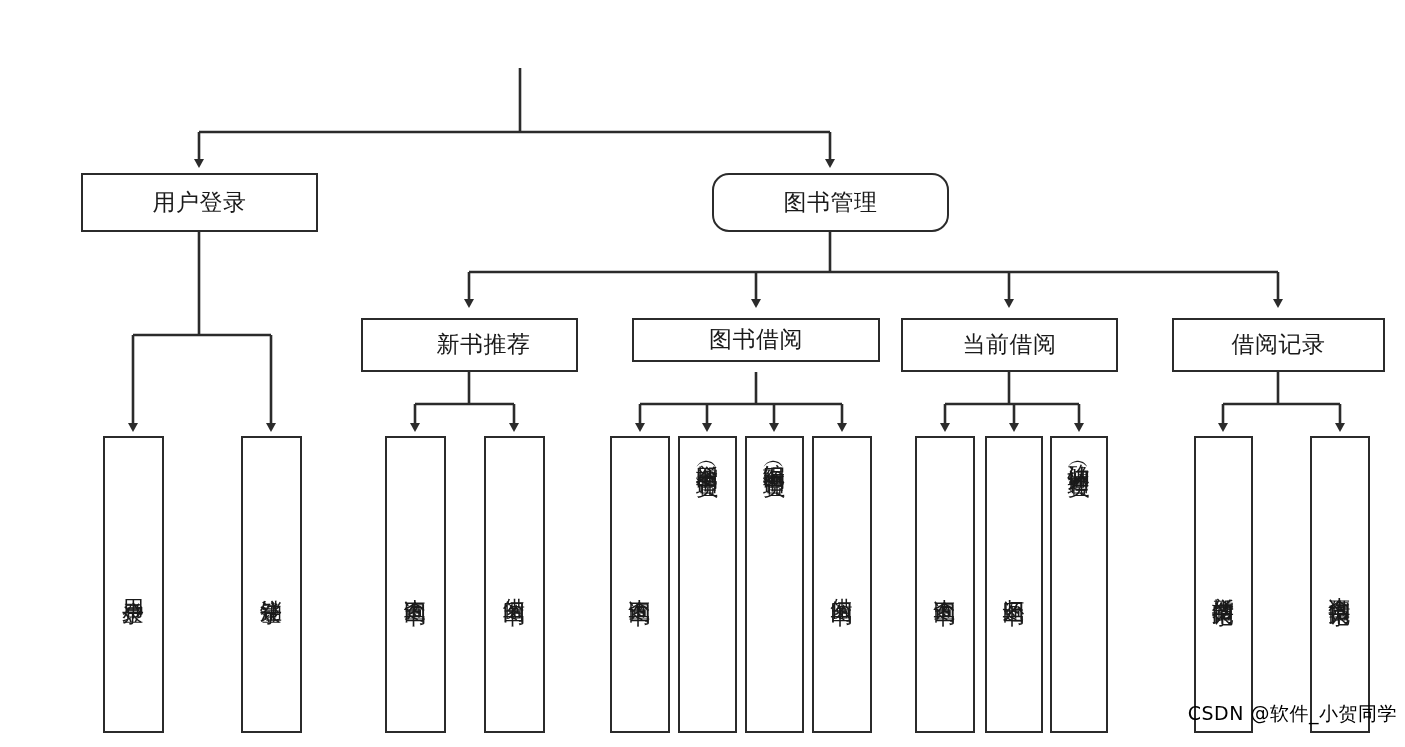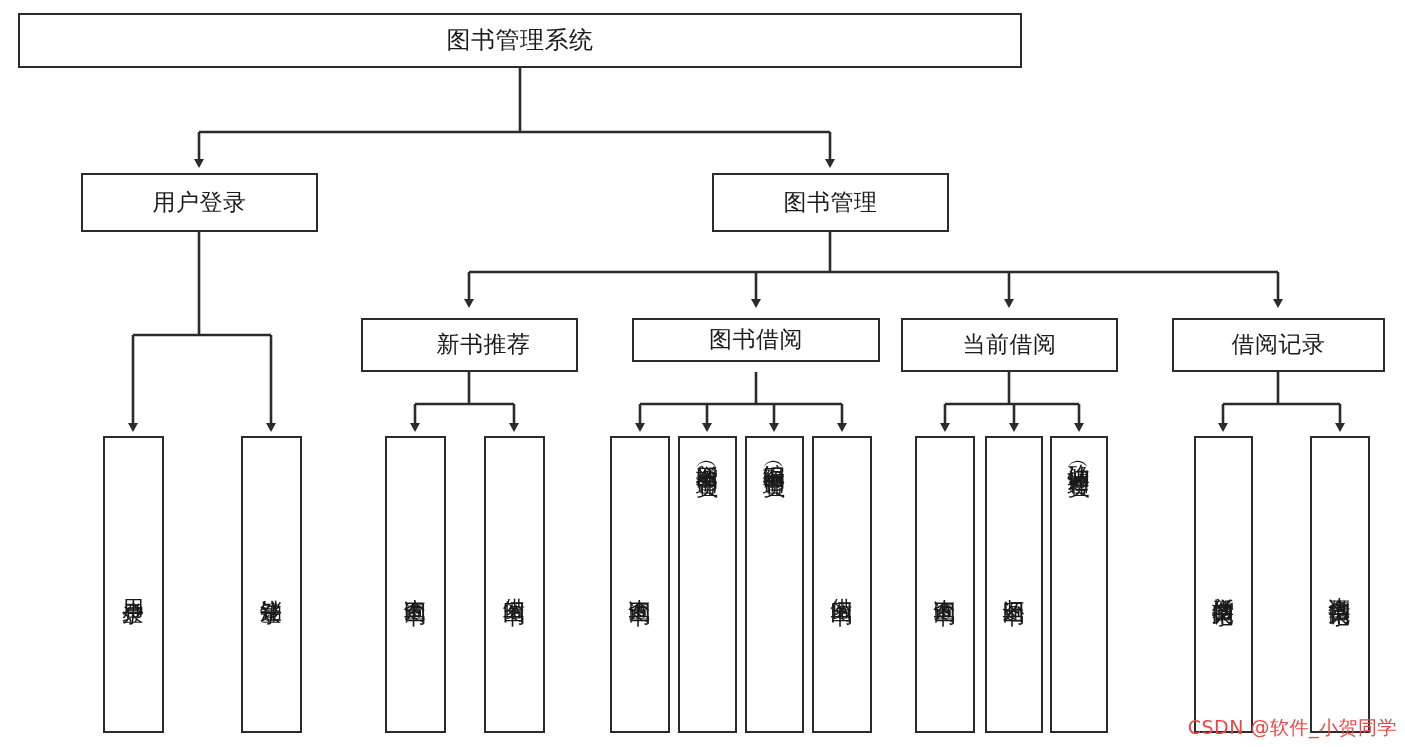--- a/index.html
+++ b/index.html
@@ -134,9 +134,6 @@
     </g>
   </svg>
 
-  <div class="node horiz root" style="left:18px; top:13px; width:1004px; height:55px;">
-    <span class="node-label">图书管理系统</span>
-  </div>
 
   <div class="node horiz" style="left:81px; top:173px; width:237px; height:59px;">
     <span class="node-label">用户登录</span>

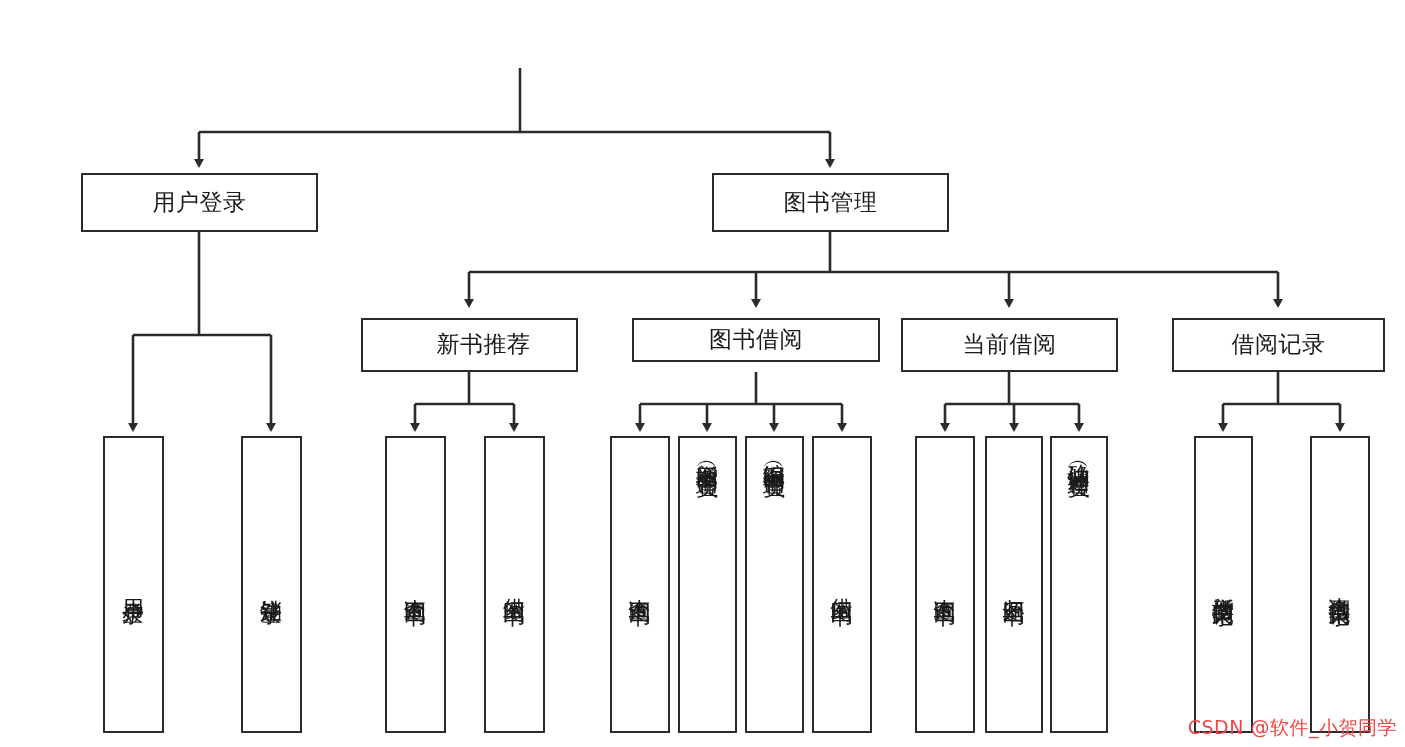--- a/index.html
+++ b/index.html
@@ -138,7 +138,7 @@
   <div class="node horiz" style="left:81px; top:173px; width:237px; height:59px;">
     <span class="node-label">用户登录</span>
   </div>
-  <div class="node horiz" style="left:712px; top:173px; width:237px; height:59px;">
+  <div class="node horiz" style="left:712px; top:173px; width:237px; height:59px;border-radius:17px;">
     <span class="node-label">图书管理</span>
   </div>
 

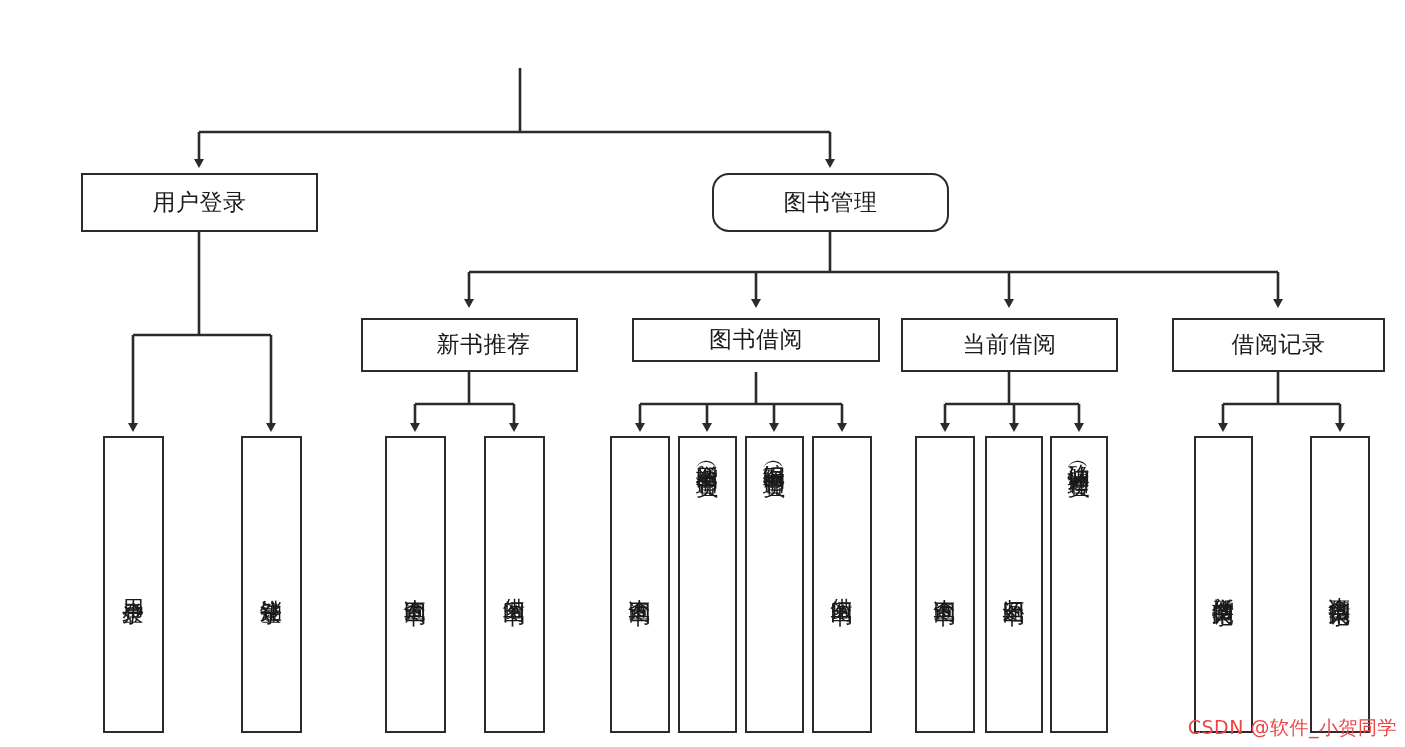--- a/index.html
+++ b/index.html
@@ -72,9 +72,9 @@
   #watermark {
     position: absolute;
     right: 8px;
-    bottom: 6px;
+    bottom: 20px;
     font-size: 19px;
-    color: #ef4444;
+    color: #000000;
     white-space: nowrap;
     letter-spacing: 0.5px;
   }

